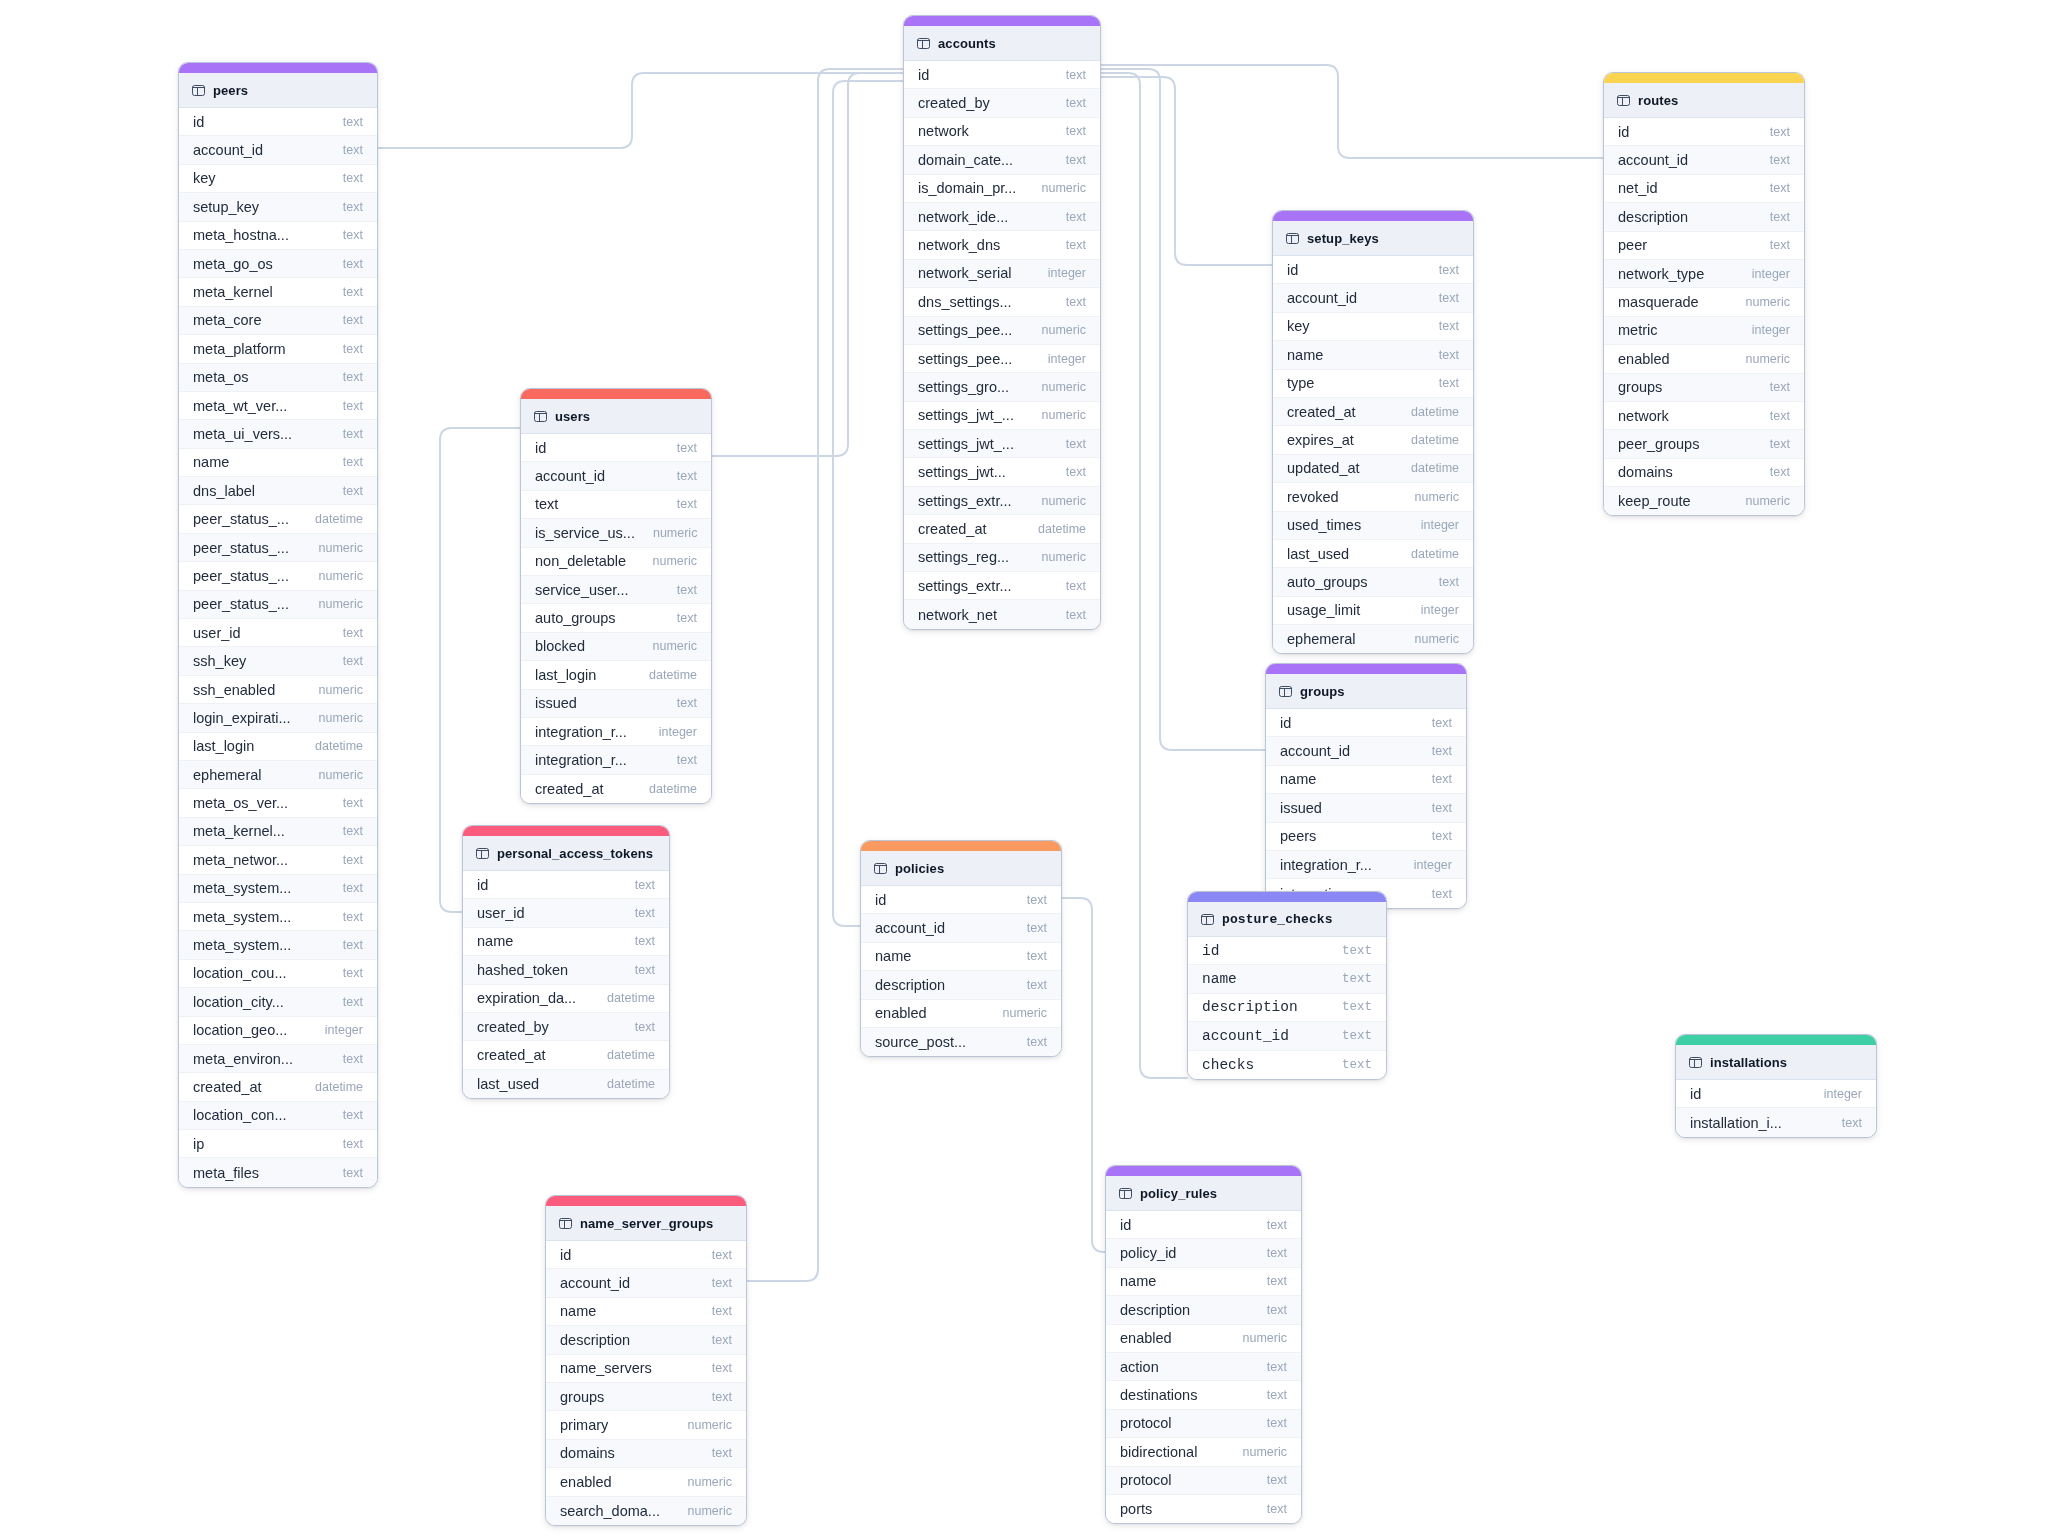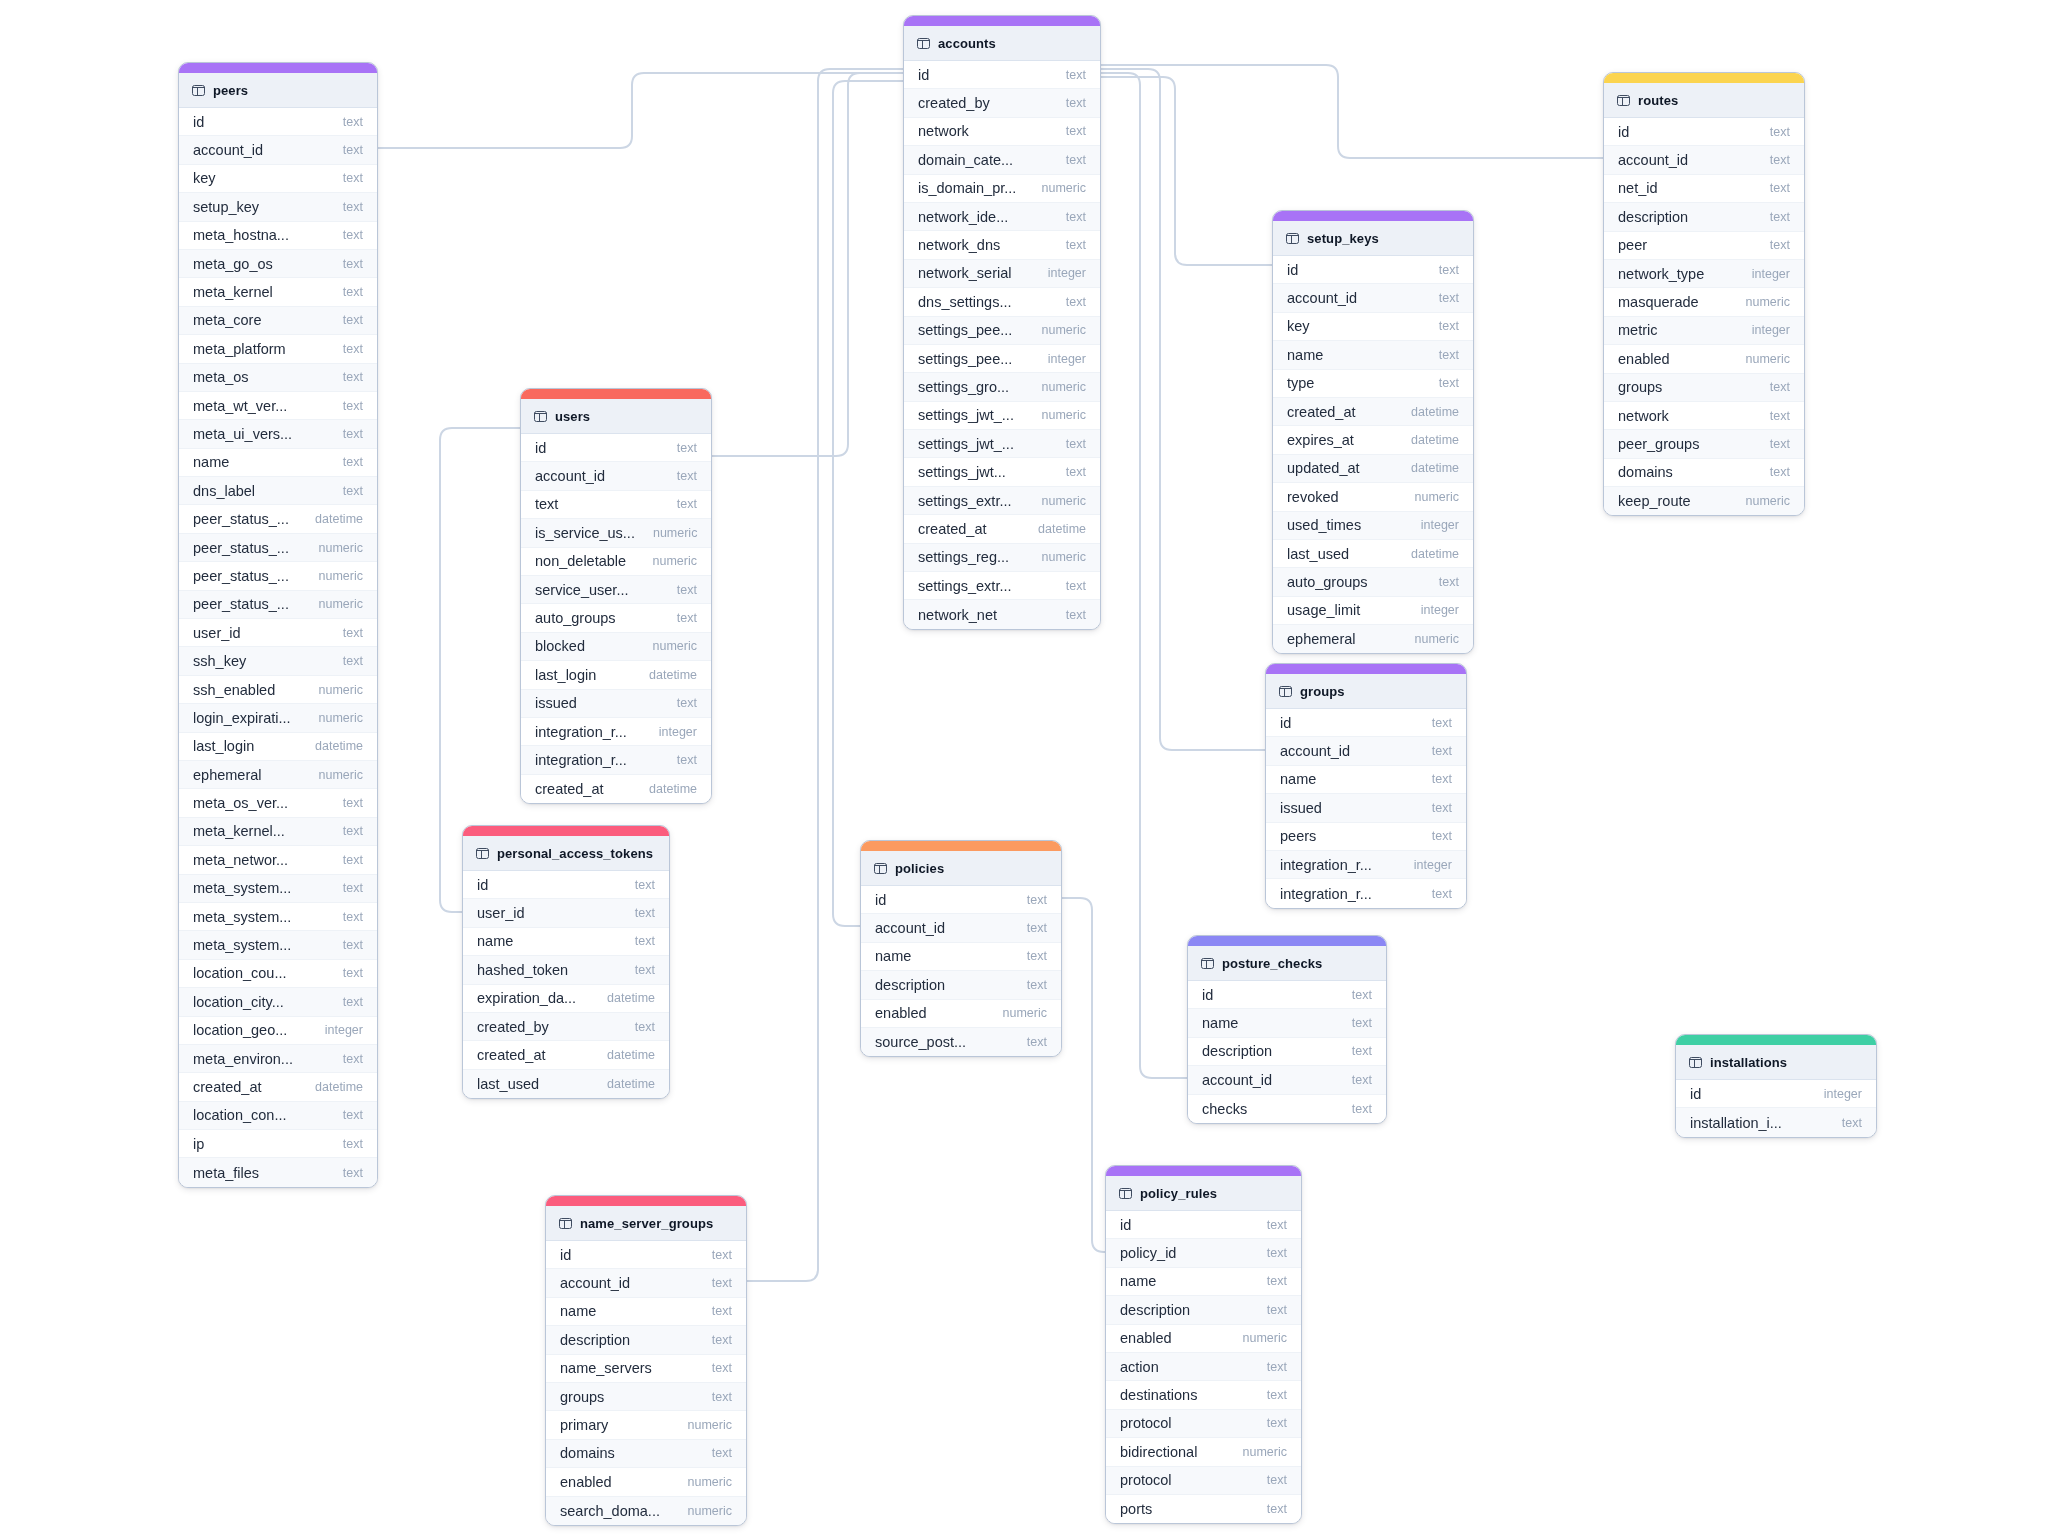--- a/index.html
+++ b/index.html
@@ -624,7 +624,7 @@
         <span class="ftype">text</span>
       </div>
     </div>
-    <div class="tbl" style="left: 1187px; top: 935px; width: 198px;">
+    <div class="tbl" style="left: 1187px; top: 891px; width: 198px; font-family: Liberation Mono, monospace;">
       <div class="accent" style="background: rgb(139, 135, 244);"></div>
       <div class="hdr">
         <span class="tbl-icon"></span>

